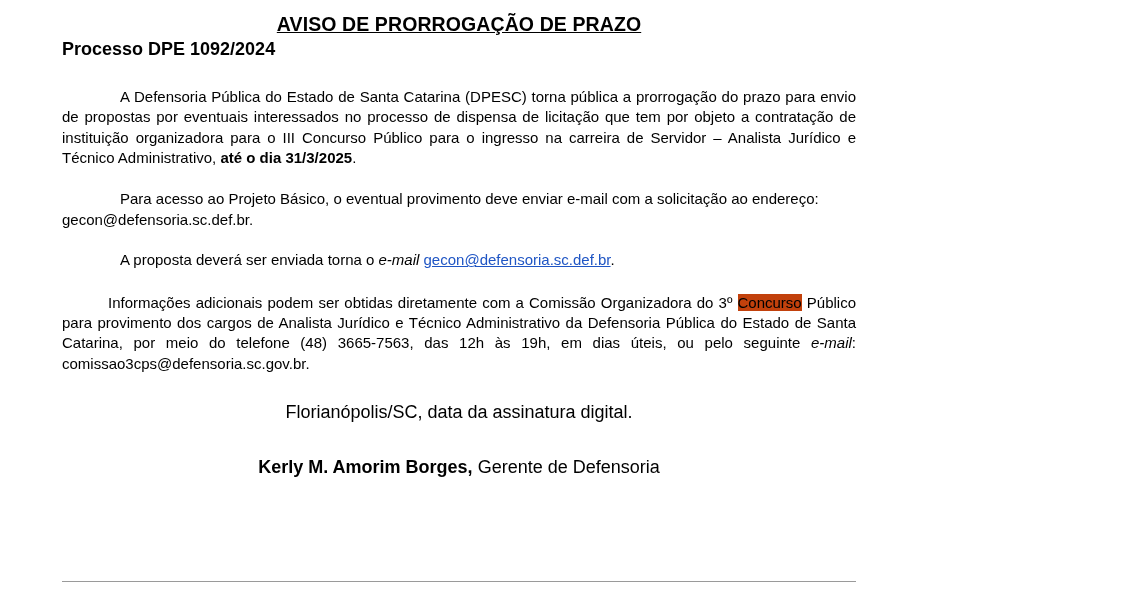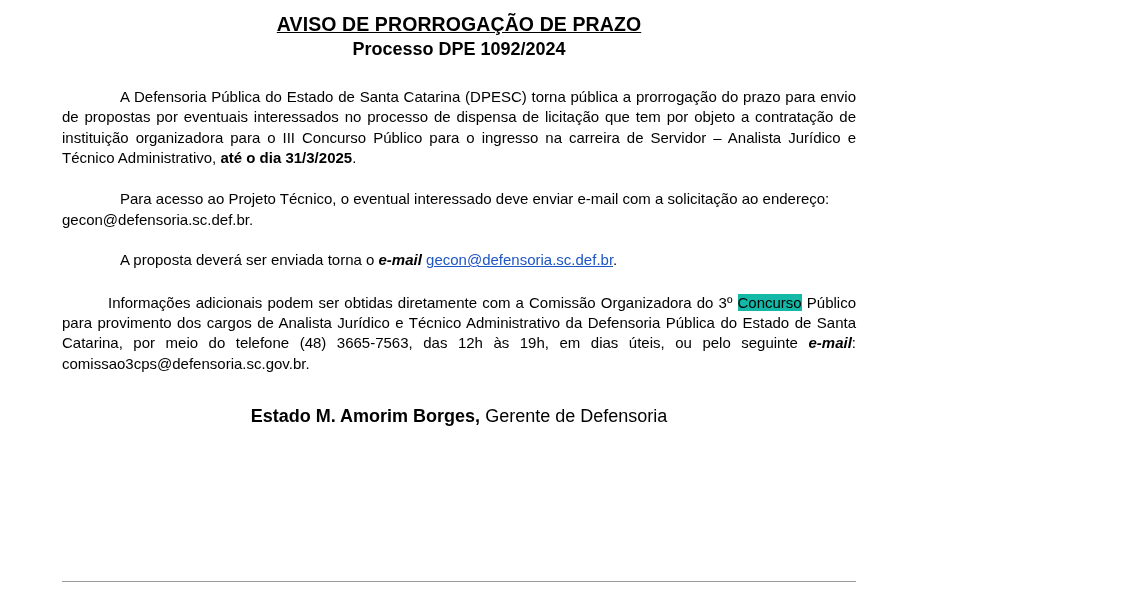--- a/index.html
+++ b/index.html
@@ -33,7 +33,7 @@
     text-decoration: underline;
   }
   .doc-subtitle {
-    text-align: center;
+    text-align: left;
     font-size: 18px;
     font-weight: bold;
     line-height: 1.25;

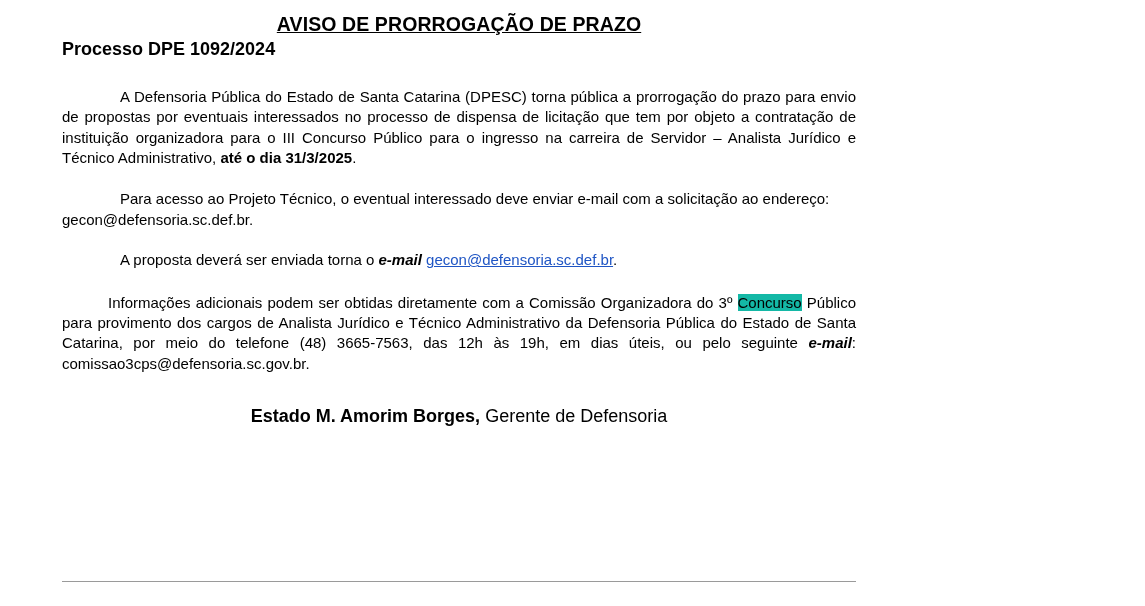--- a/index.html
+++ b/index.html
@@ -87,7 +87,7 @@
 
   <p class="para p1"><span>A Defensoria Pública do Estado de Santa Catarina (DPESC) torna pública a prorrogação do prazo para envio de propostas por eventuais interessados no processo de dispensa de licitação que tem por objeto a contratação de instituição organizadora para o III Concurso Público para o ingresso na carreira de Servidor – Analista Jurídico e Técnico Administrativo, </span><b>até o dia 31/3/2025</b><span>.</span></p>
 
-  <p class="para p2 no-just"><span>Para acesso ao Projeto Técnico, o eventual interessado deve enviar e-mail com a solicitação ao endereço: </span><span>gecon@defensoria.sc.def.br</span><span>.</span></p>
+  <p class="para p2 no-just"><span>Para acesso ao Projeto Básico, o eventual provimento deve enviar e-mail com a solicitação ao endereço: </span><span>gecon@defensoria.sc.def.br</span><span>.</span></p>
 
   <p class="para p3 no-just"><span>A proposta deverá ser enviada torna o </span><i>e-mail</i><span> </span><a class="link" href="#">gecon@defensoria.sc.def.br</a><span>.</span></p>
 

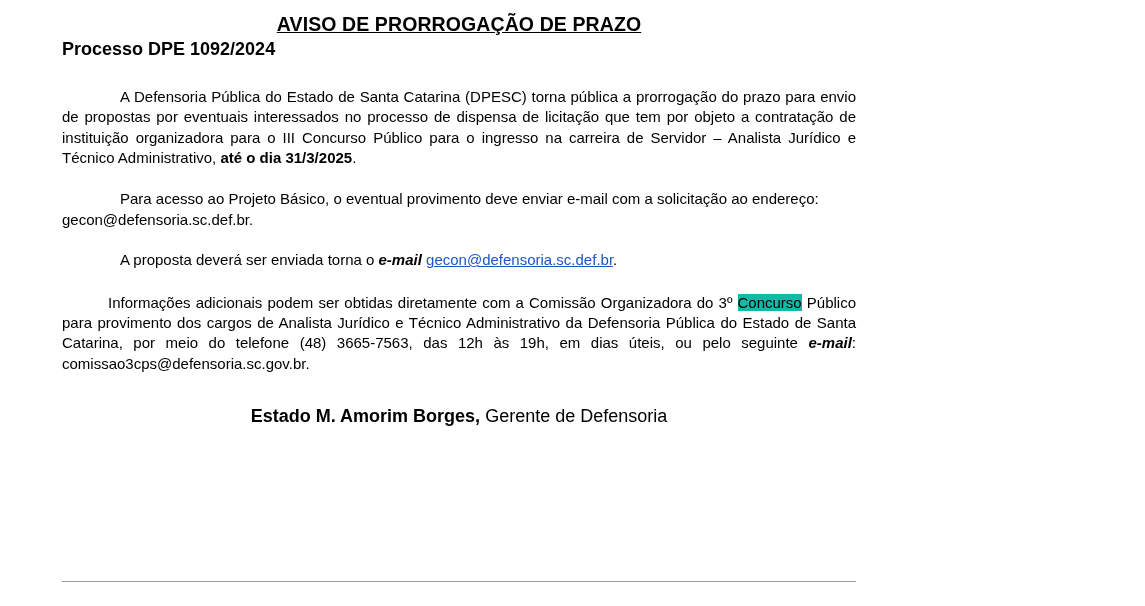--- a/index.html
+++ b/index.html
@@ -61,7 +61,7 @@
   .cl1 { margin-top: 26px; }
   .cl2 { margin-top: 30px; }
   b, .bold { font-weight: bold; }
-  i, .ital { font-style: italic; font-weight: bold; }
+  i, .ital { font-style: italic; }
   .link {
     color: #1f55c4;
     text-decoration: underline;

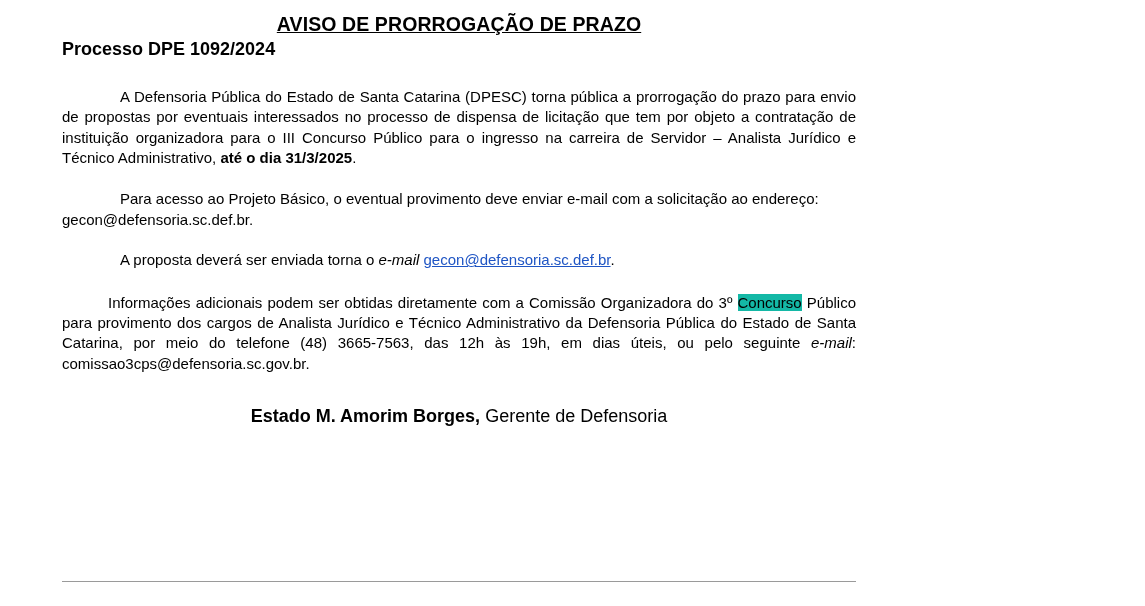--- a/index.html
+++ b/index.html
@@ -67,7 +67,7 @@
     text-decoration: underline;
   }
   .hl {
-    background: #14b8a6;
+    background: #c2410c;
   }
   .rule {
     position: absolute;

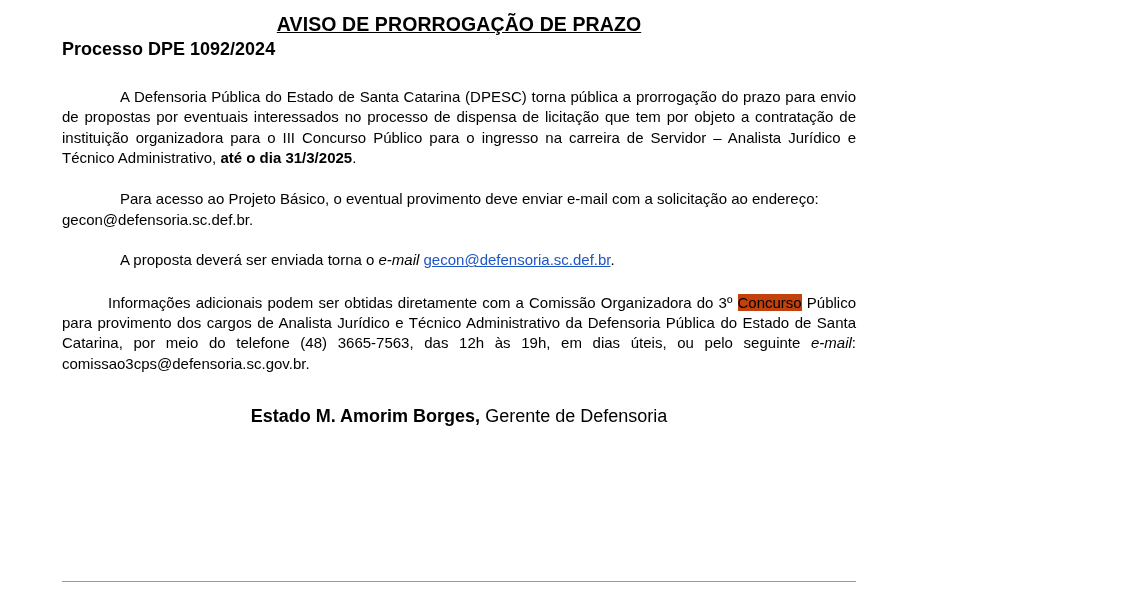--- a/index.html
+++ b/index.html
@@ -93,6 +93,7 @@
 
   <p class="para p4"><span>Informações adicionais podem ser obtidas diretamente com a Comissão Organizadora do 3º </span><span class="hl">Concurso</span><span> Público para provimento dos cargos de Analista Jurídico e Técnico Administrativo da Defensoria Pública do Estado de Santa Catarina, por meio do telefone (48) 3665-7563, das 12h às 19h, em dias úteis, ou pelo seguinte </span><i>e-mail</i><span>: comissao3cps@defensoria.sc.gov.br.</span></p>
 
+  <p class="center-line cl1">Florianópolis/SC, data da assinatura digital.</p>
 
   <p class="center-line cl2"><b>Estado M. Amorim Borges,</b><span> Gerente de Defensoria</span></p>
 

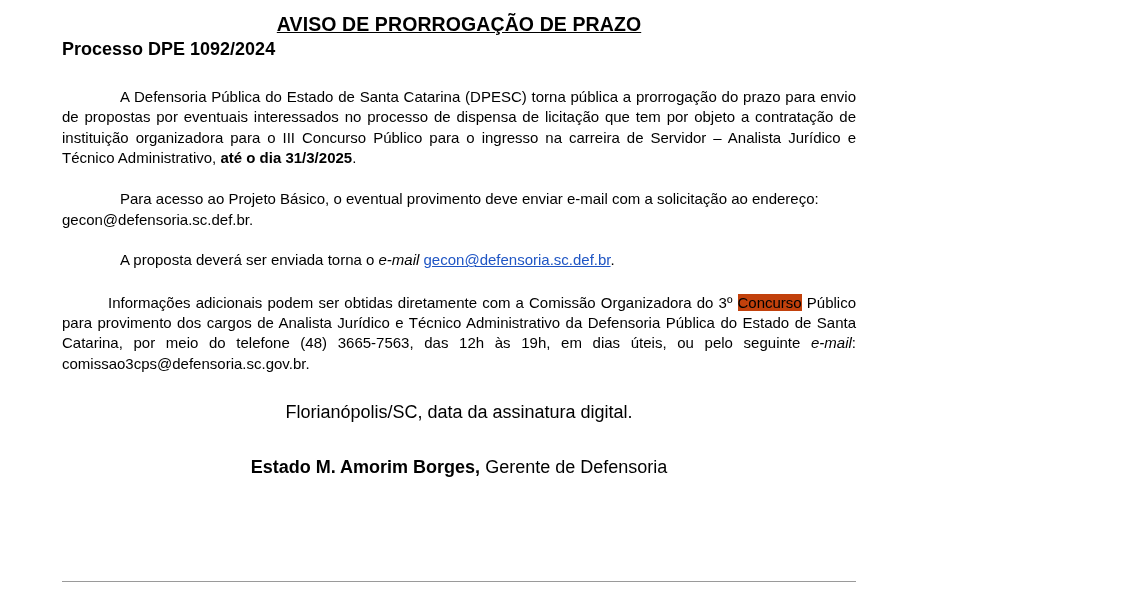--- a/index.html
+++ b/index.html
@@ -95,7 +95,7 @@
 
   <p class="center-line cl1">Florianópolis/SC, data da assinatura digital.</p>
 
-  <p class="center-line cl2"><b>Estado M. Amorim Borges,</b><span> Gerente de Defensoria</span></p>
+  <p class="center-line cl2"><b>Kerly M. Amorim Borges,</b><span> Gerente de Defensoria</span></p>
 
   <div class="rule"></div>
 </div>

